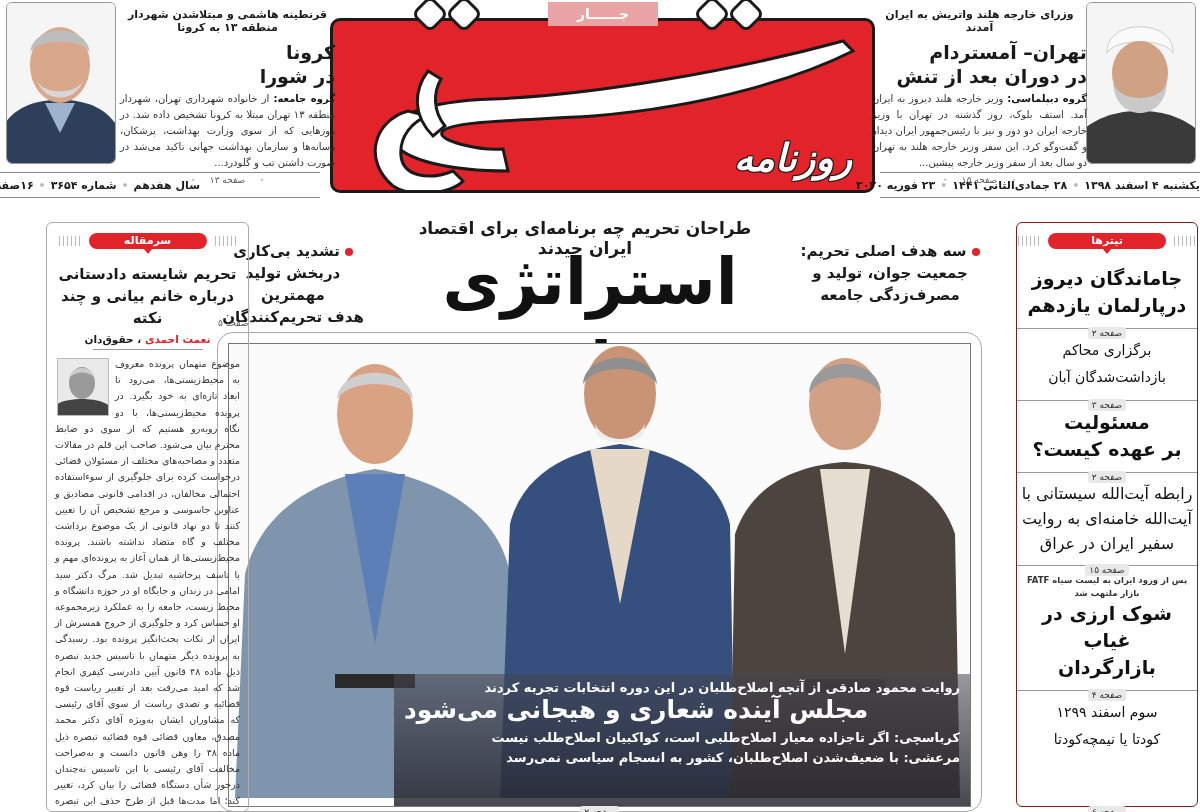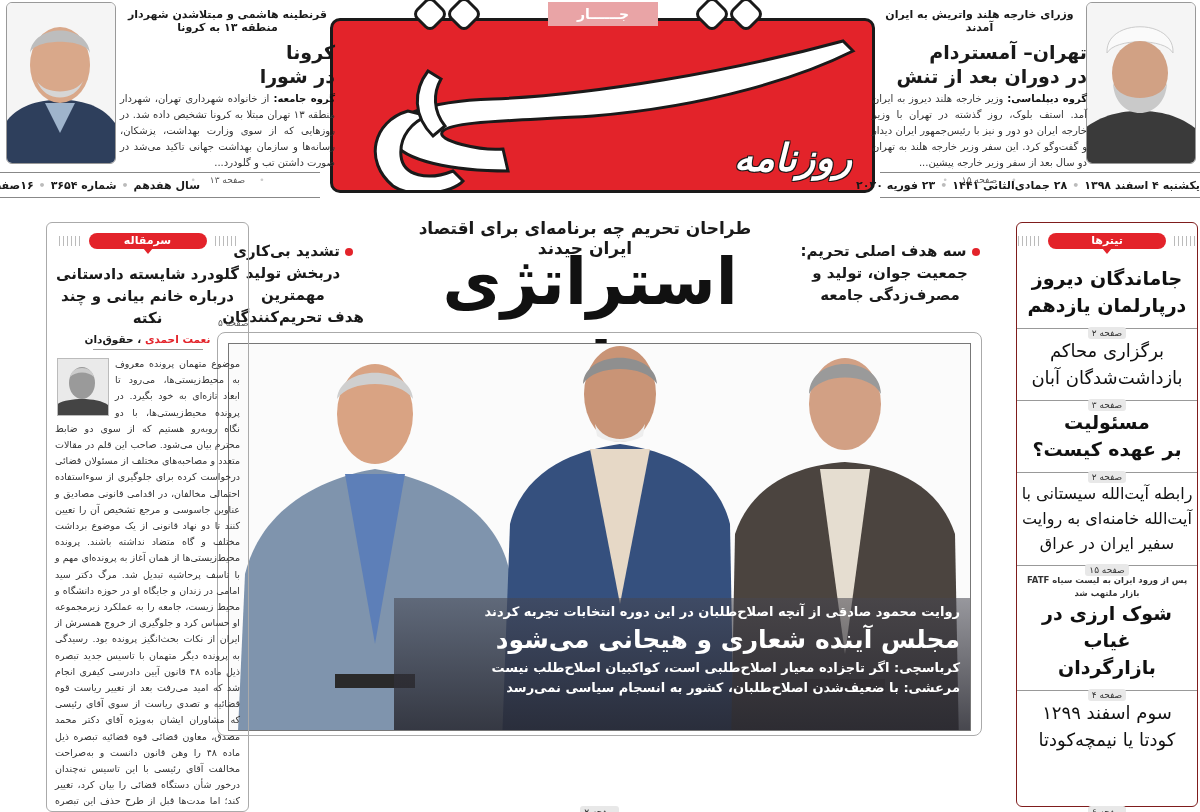--- a/index.html
+++ b/index.html
@@ -249,7 +249,7 @@
     <span class="hatch"></span>
   </div>
   <div class="ed-title">
-    <div>گلودرد شایسته دادستانی</div>
+    <div>تحریم شایسته دادستانی</div>
     <div>درباره خانم بیانی و چند نکته</div>
   </div>
   <div class="ed-author">

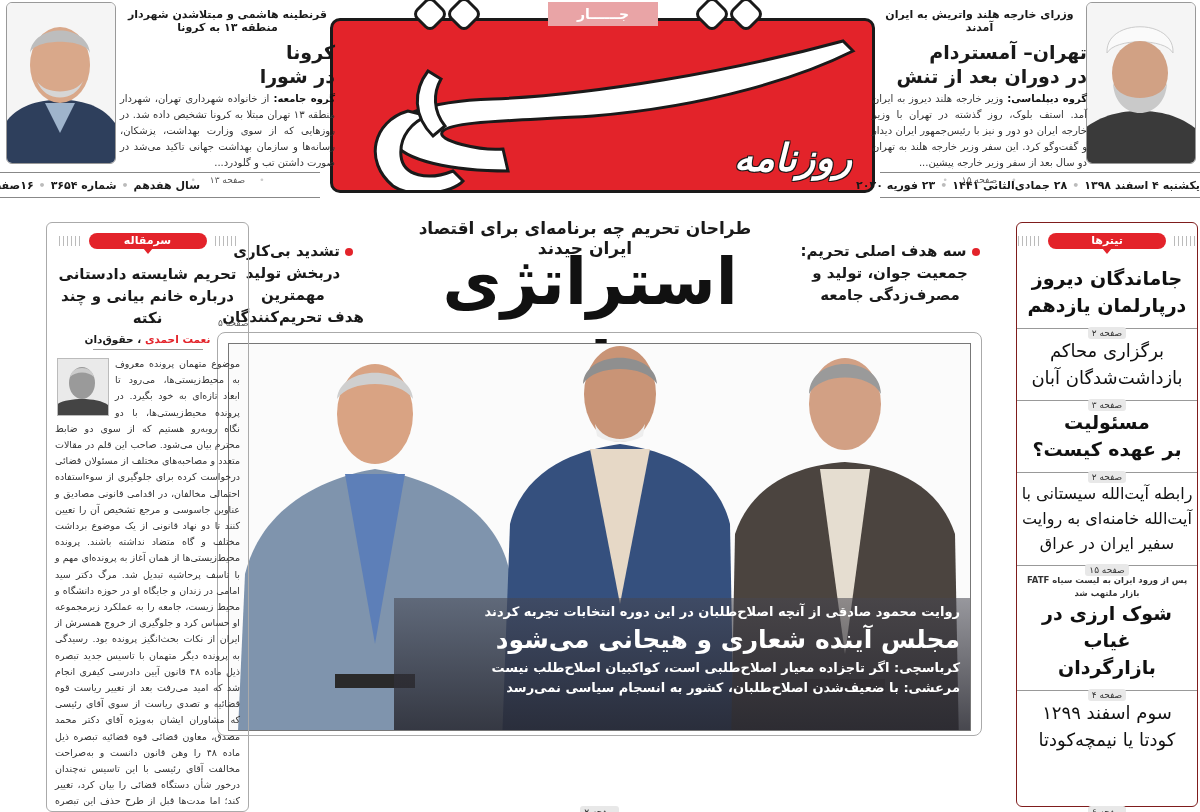--- a/index.html
+++ b/index.html
@@ -104,7 +104,7 @@
   }
   .hl-item { text-align: center; }
   .hl-big { font-size: 19px; font-weight: 900; line-height: 27px; color: #111; }
-  .hl-med { font-size: 18px; font-weight: normal; line-height: 27px; color: #111; }
+  .hl-med { font-size: 14px; font-weight: normal; line-height: 27px; color: #111; }
   .hl-kicker { font-size: 8.5px; font-weight: bold; line-height: 13px; color: #333; }
   .hl-divider { position: relative; height: 14px; margin: 2px 0; }
   .hl-divider::before { content: ""; position: absolute; left: 0; right: 0; top: 7px; border-top: 1px solid #999; }

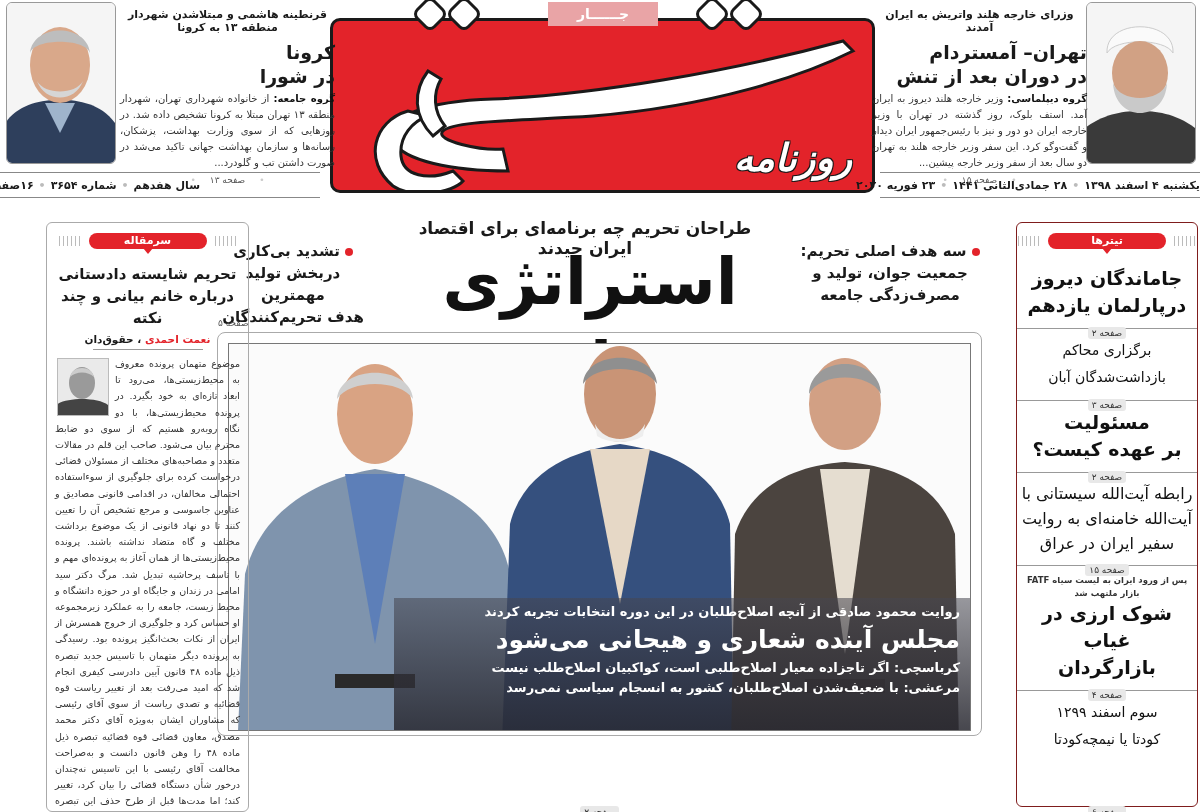--- a/index.html
+++ b/index.html
@@ -55,8 +55,8 @@
 
   
   .photo-frame {
-    left: 217px; top: 332px; width: 765px; height: 404px;
-    border: 1px solid #aaa; border-radius: 8px;
+    left: 217px; top: 332px; width: 765px; height: 480px;
+    border: 1px solid #aaa; border-radius: 16px;
   }
   .photo-inner {
     position: absolute; left: 10px; top: 10px; right: 10px; bottom: 4px;

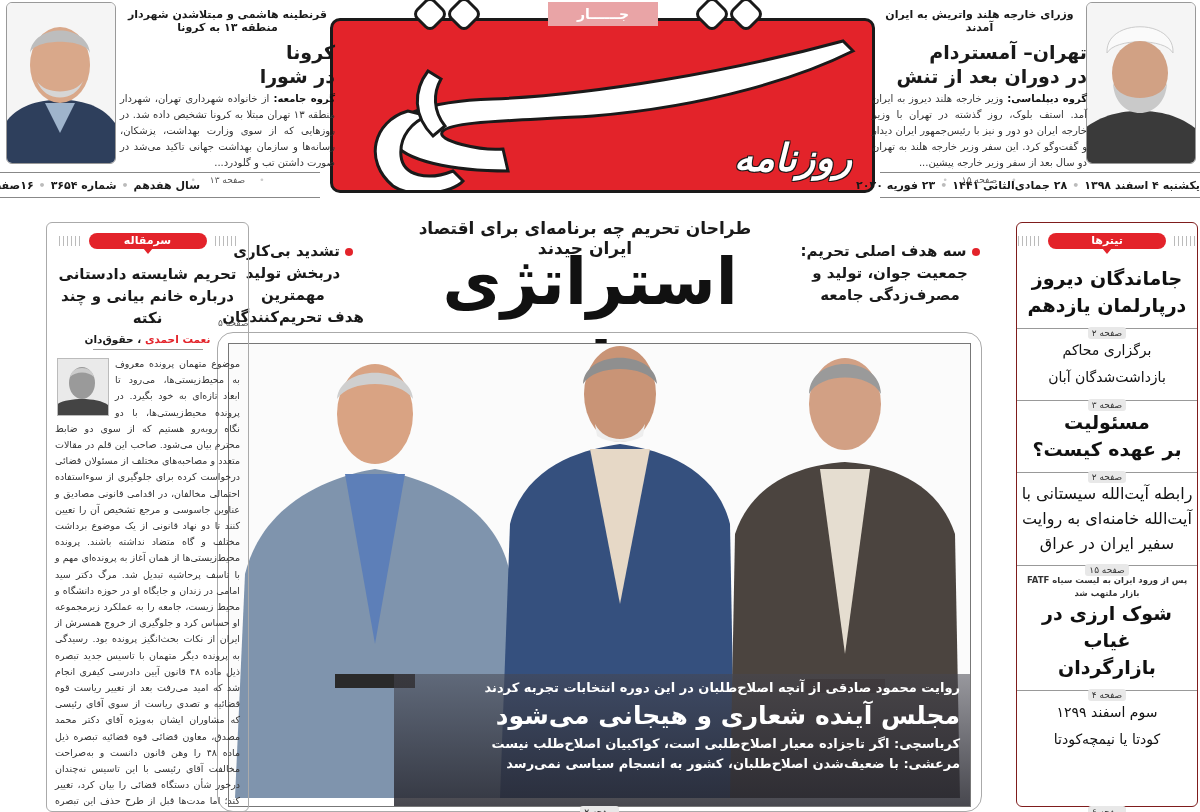--- a/index.html
+++ b/index.html
@@ -68,7 +68,7 @@
     color: #fff; padding: 6px 10px 0 10px; text-align: right;
   }
   .caption-kicker { font-size: 13px; font-weight: bold; text-align: right; }
-  .caption-head { font-size: 25px; font-weight: bold; margin-top: 6px; text-align: right; }
+  .caption-head { font-size: 25px; font-weight: bold; margin-top: 0; text-align: left; }
   .caption-line { font-size: 13px; font-weight: bold; margin-top: 4px; text-align: right; line-height: 20px; }
 
   .page-tab {

